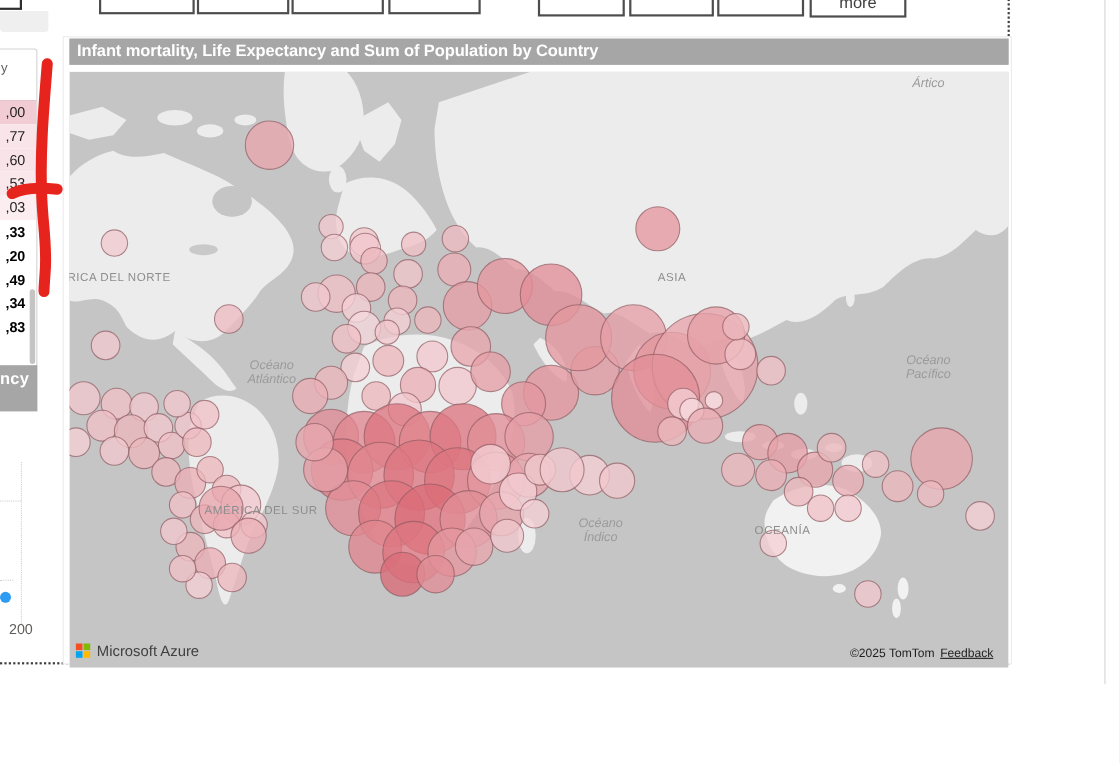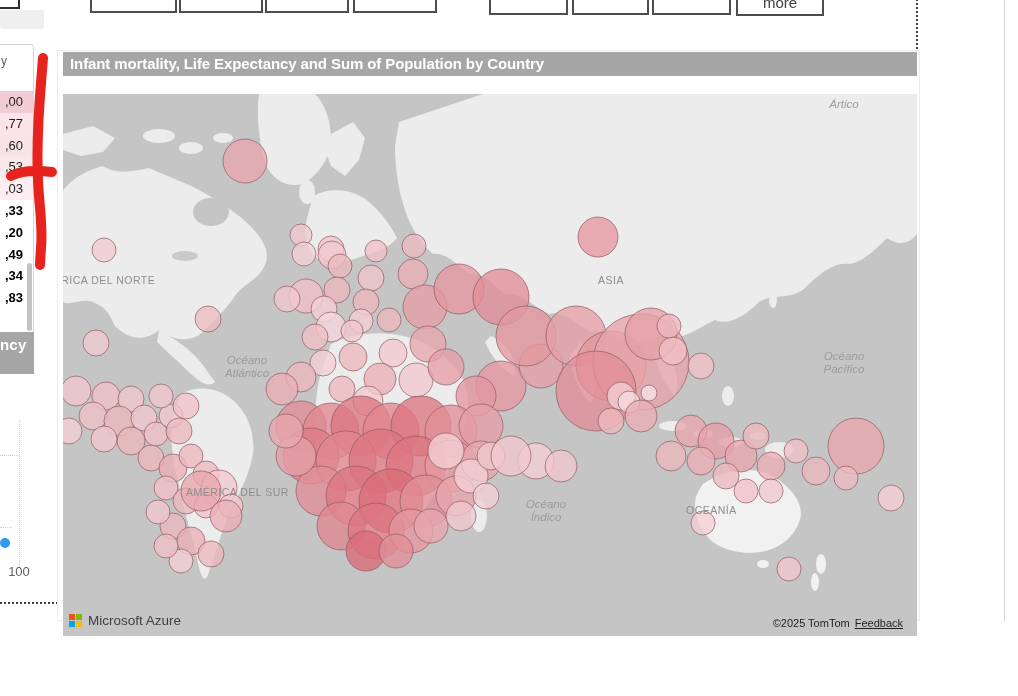--- a/index.html
+++ b/index.html
@@ -51,7 +51,6 @@
   .map-card{
     left:57px;top:33px;width:863px;height:571px;background:#fff;box-sizing:border-box;
     border:1px solid #ececec;
-    margin-top:17px;
   }
   .map-title-bar{
     position:absolute;left:5px;top:1px;width:854px;height:24px;background:#a6a6a6;

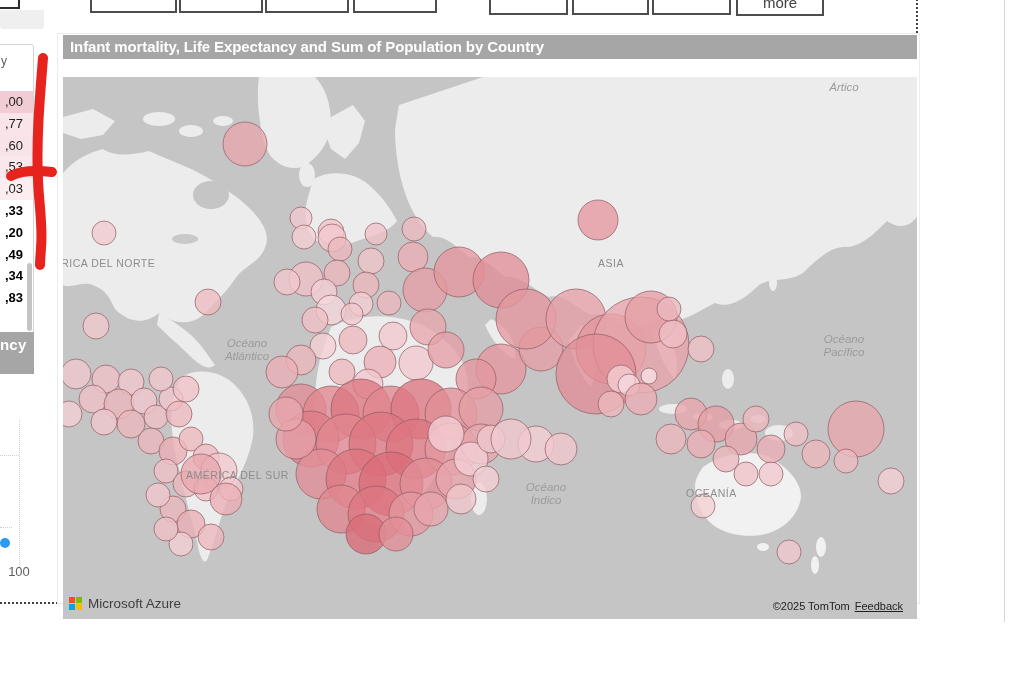--- a/index.html
+++ b/index.html
@@ -57,7 +57,7 @@
     color:#ffffff;font-size:15px;font-weight:bold;letter-spacing:-0.1px;
     line-height:24px;padding-left:7px;box-sizing:border-box;white-space:nowrap;overflow:hidden;
   }
-  .map-viewport{position:absolute;left:5px;top:43px;width:854px;height:614px;overflow:hidden;}
+  .map-viewport{position:absolute;left:5px;top:31px;width:854px;height:614px;overflow:hidden;}
   svg text.ocean{fill:#9b9b9b;font-style:italic;font-size:11.5px;font-family:"Liberation Sans",sans-serif;}
   svg text.continent{fill:#8d8d8d;font-size:10.5px;letter-spacing:0.5px;font-family:"Liberation Sans",sans-serif;}
   

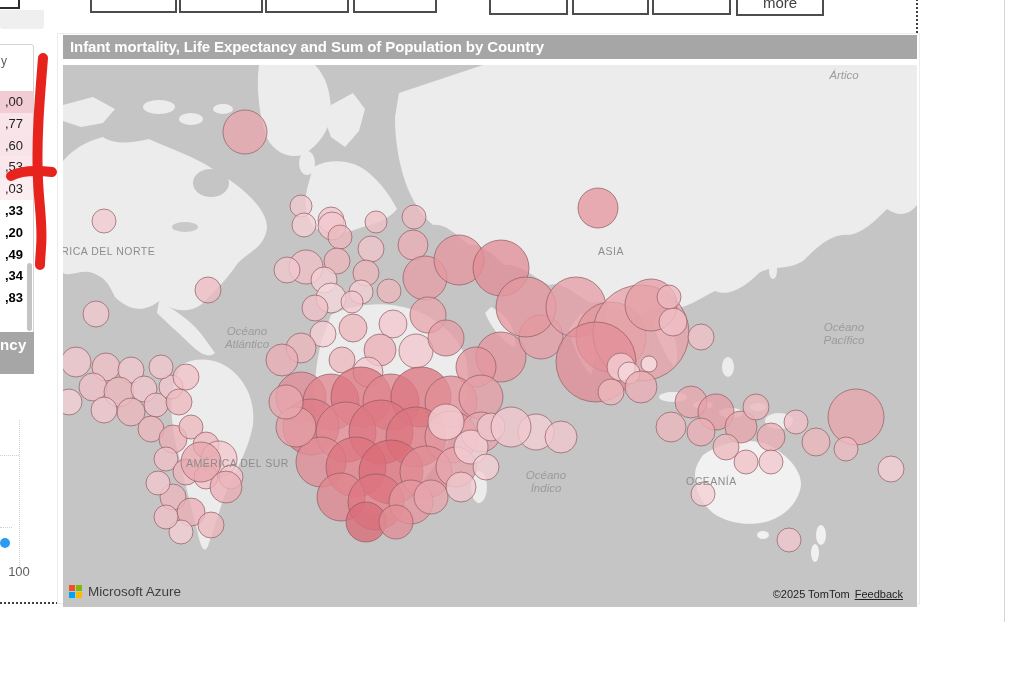--- a/index.html
+++ b/index.html
@@ -113,7 +113,7 @@
 <div class="abs grid-h1"></div>
 <div class="abs grid-h2"></div>
 <div class="abs scatter-dot" style="background: rgb(45, 155, 241);"></div>
-<div class="abs axis-tick">100</div>
+<div class="abs axis-tick">200</div>
 
 <div class="abs map-card">
   <div class="map-title-bar">Infant mortality, Life Expectancy and Sum of Population by Country</div>

